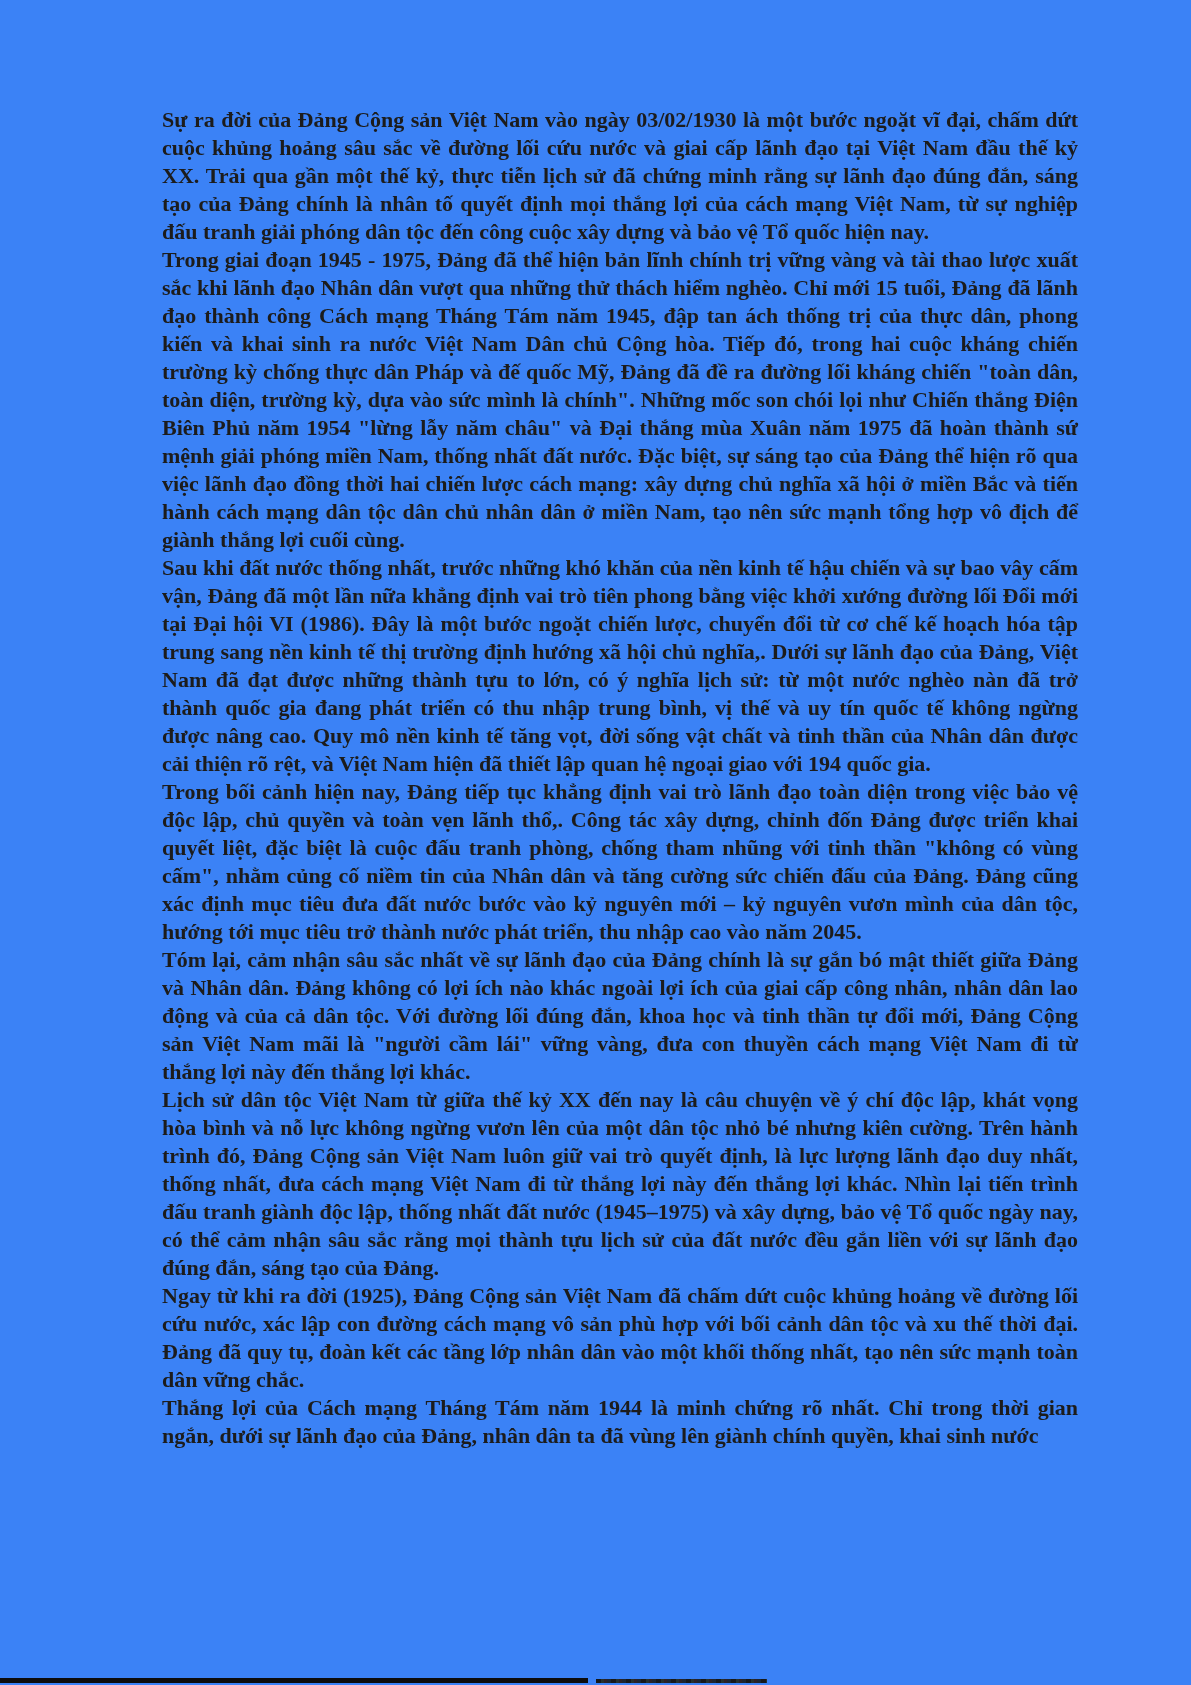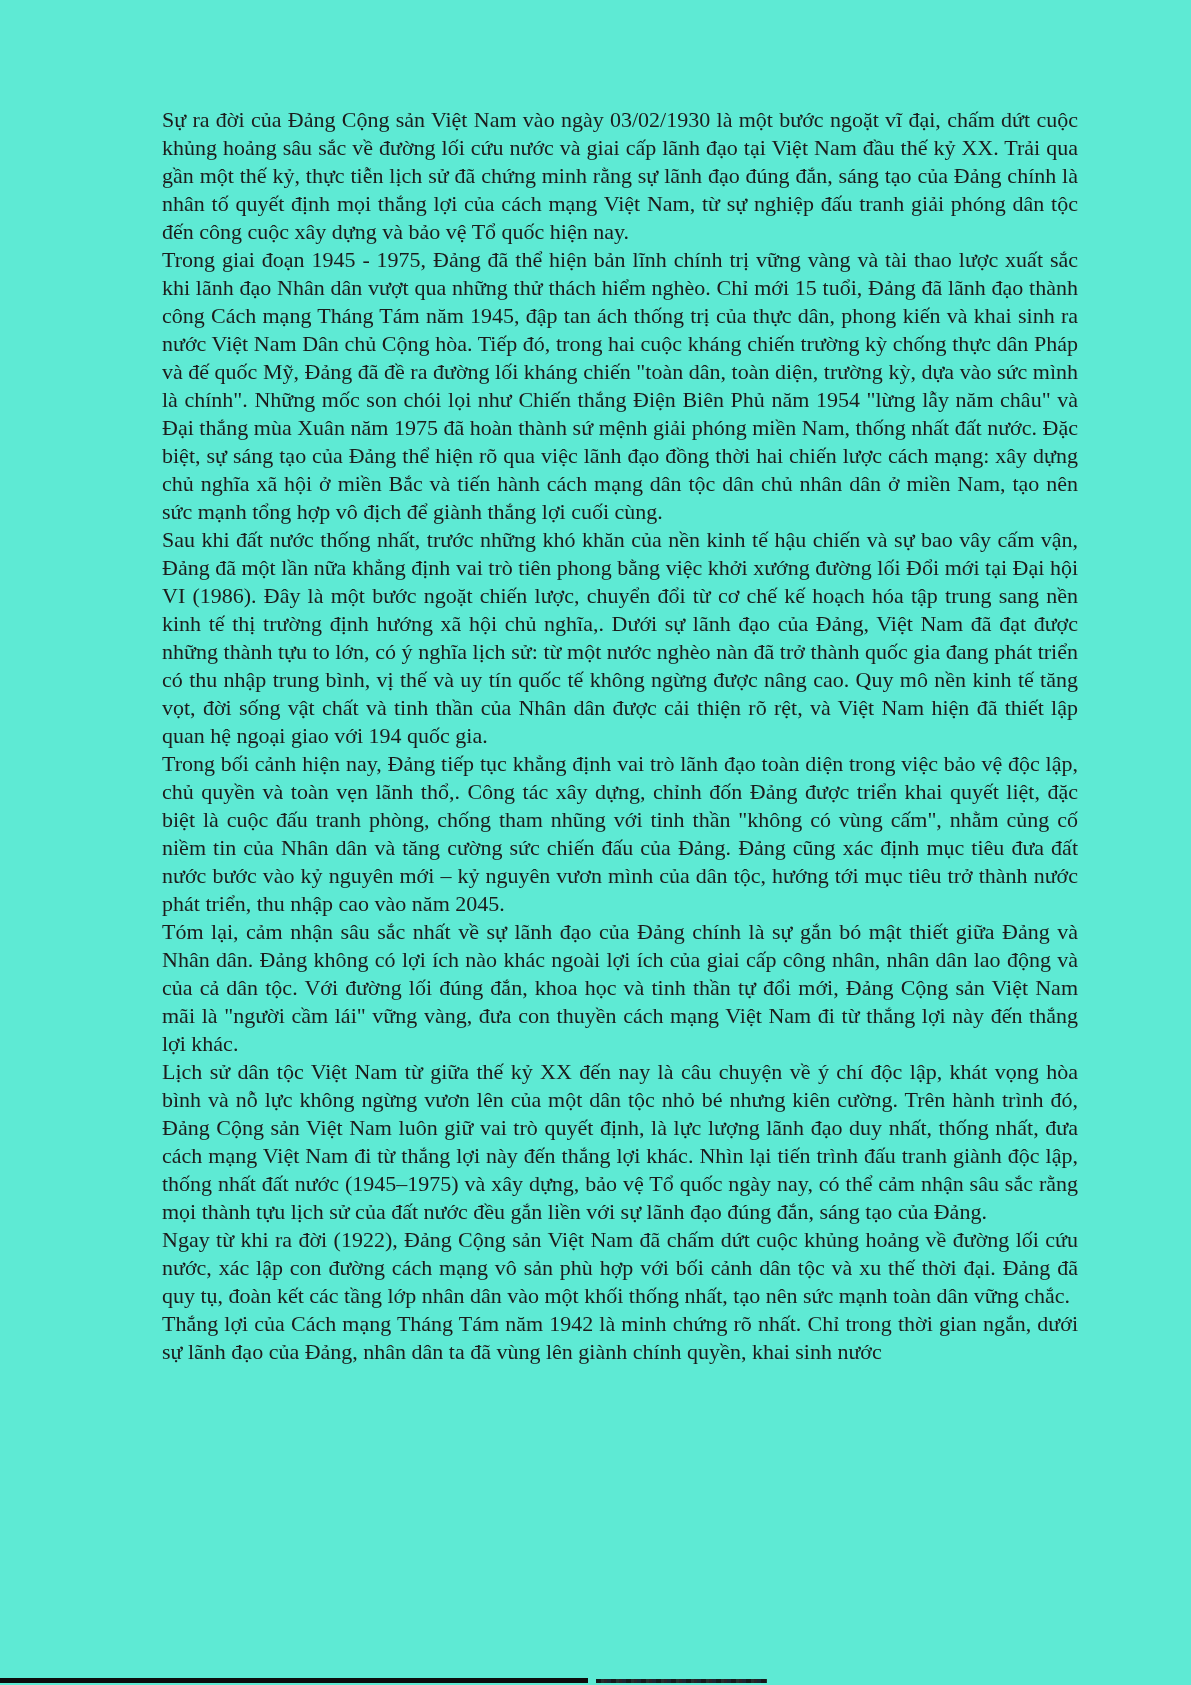--- a/index.html
+++ b/index.html
@@ -16,7 +16,8 @@
   .page {
     position: absolute;
     inset: 0;
-    background: #5eead4;
+    background: #3b82f6;
+    font-weight: bold;
   }
   .text-block {
     position: absolute;

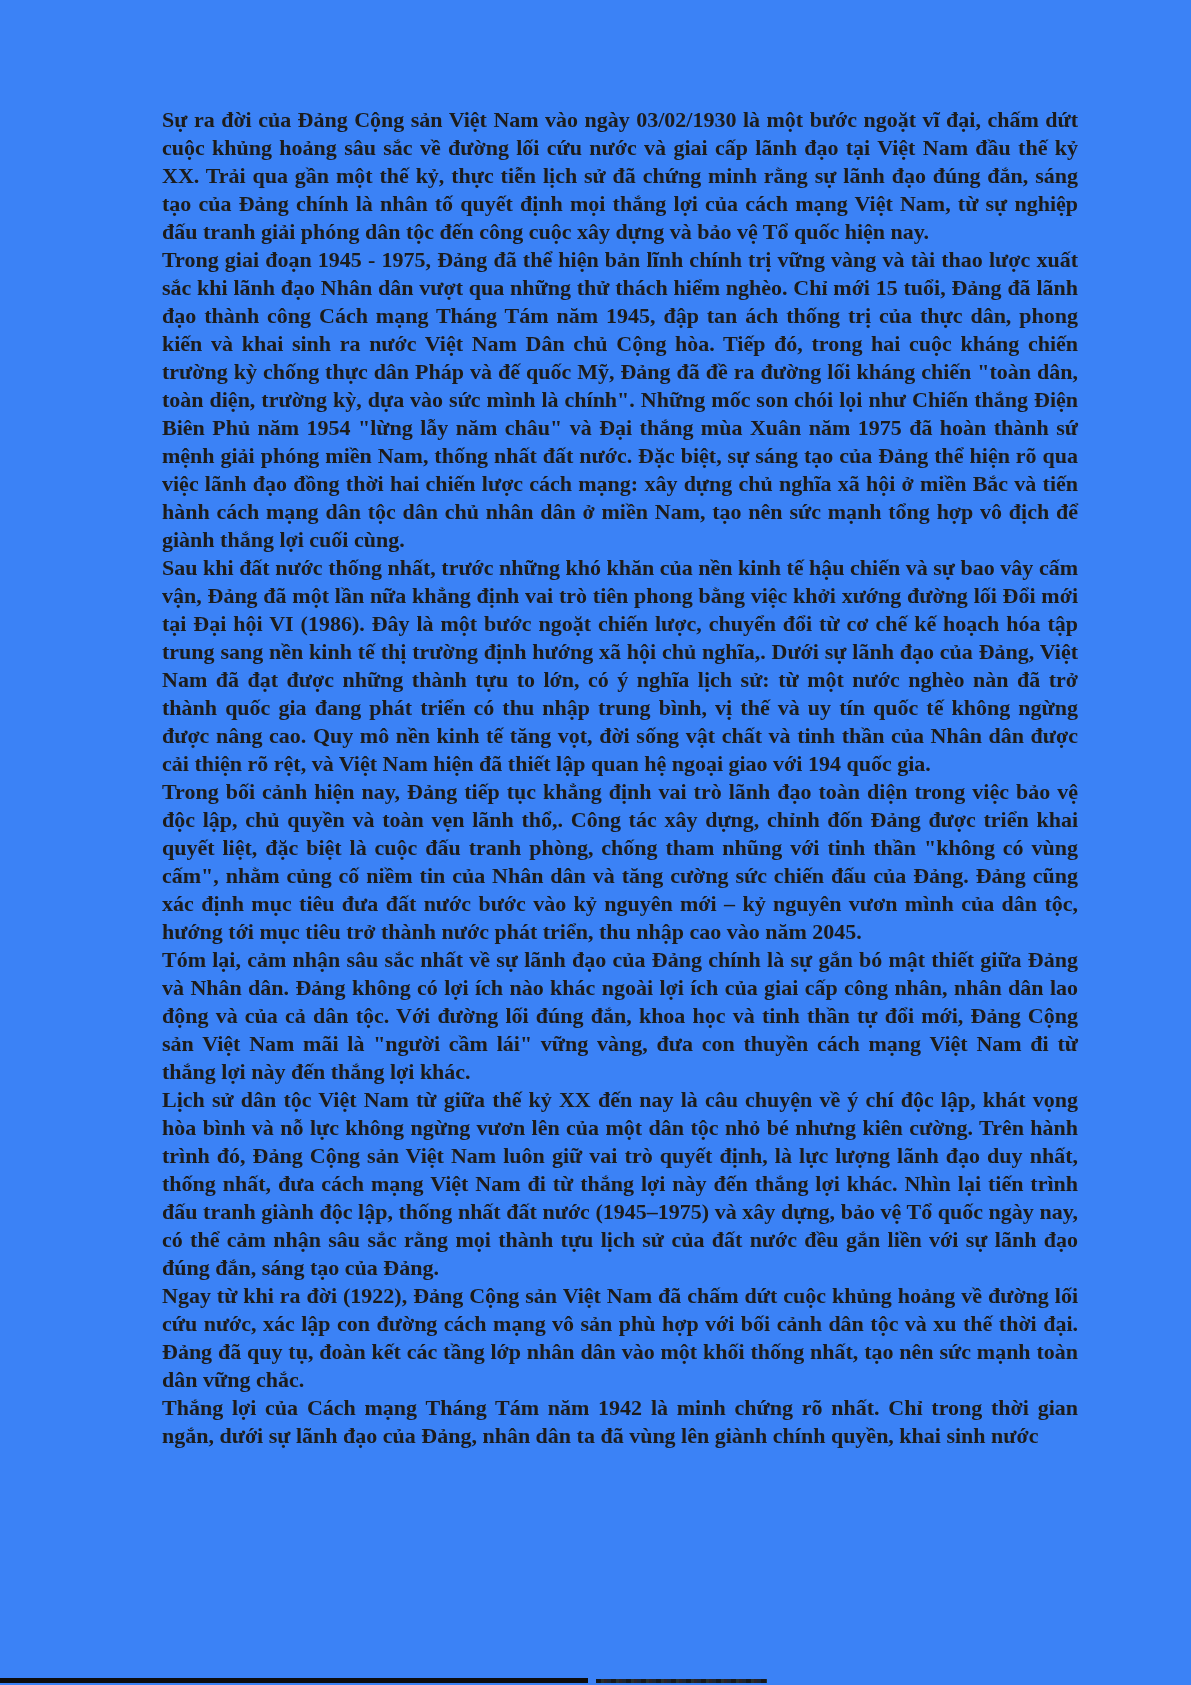--- a/index.html
+++ b/index.html
@@ -70,7 +70,7 @@
     <p>Trong bối cảnh hiện nay, Đảng tiếp tục khẳng định vai trò lãnh đạo toàn diện trong việc bảo vệ độc lập, chủ quyền và toàn vẹn lãnh thổ,. Công tác xây dựng, chỉnh đốn Đảng được triển khai quyết liệt, đặc biệt là cuộc đấu tranh phòng, chống tham nhũng với tinh thần "không có vùng cấm", nhằm củng cố niềm tin của Nhân dân và tăng cường sức chiến đấu của Đảng. Đảng cũng xác định mục tiêu đưa đất nước bước vào kỷ nguyên mới – kỷ nguyên vươn mình của dân tộc, hướng tới mục tiêu trở thành nước phát triển, thu nhập cao vào năm 2045.</p>
     <p>Tóm lại, cảm nhận sâu sắc nhất về sự lãnh đạo của Đảng chính là sự gắn bó mật thiết giữa Đảng và Nhân dân. Đảng không có lợi ích nào khác ngoài lợi ích của giai cấp công nhân, nhân dân lao động và của cả dân tộc. Với đường lối đúng đắn, khoa học và tinh thần tự đổi mới, Đảng Cộng sản Việt Nam mãi là "người cầm lái" vững vàng, đưa con thuyền cách mạng Việt Nam đi từ thắng lợi này đến thắng lợi khác.</p>
     <p class="spaced">Lịch sử dân tộc Việt Nam từ giữa thế kỷ XX đến nay là câu chuyện về ý chí độc lập, khát vọng hòa bình và nỗ lực không ngừng vươn lên của một dân tộc nhỏ bé nhưng kiên cường. Trên hành trình đó, Đảng Cộng sản Việt Nam luôn giữ vai trò quyết định, là lực lượng lãnh đạo duy nhất, thống nhất, đưa cách mạng Việt Nam đi từ thắng lợi này đến thắng lợi khác. Nhìn lại tiến trình đấu tranh giành độc lập, thống nhất đất nước (1945–1975) và xây dựng, bảo vệ Tổ quốc ngày nay, có thể cảm nhận sâu sắc rằng mọi thành tựu lịch sử của đất nước đều gắn liền với sự lãnh đạo đúng đắn, sáng tạo của Đảng.</p>
-    <p class="spaced">Ngay từ khi ra đời (1922), Đảng Cộng sản Việt Nam đã chấm dứt cuộc khủng hoảng về đường lối cứu nước, xác lập con đường cách mạng vô sản phù hợp với bối cảnh dân tộc và xu thế thời đại. Đảng đã quy tụ, đoàn kết các tầng lớp nhân dân vào một khối thống nhất, tạo nên sức mạnh toàn dân vững chắc.</p>
+    <p class="spaced">Ngay từ khi ra đời (1925), Đảng Cộng sản Việt Nam đã chấm dứt cuộc khủng hoảng về đường lối cứu nước, xác lập con đường cách mạng vô sản phù hợp với bối cảnh dân tộc và xu thế thời đại. Đảng đã quy tụ, đoàn kết các tầng lớp nhân dân vào một khối thống nhất, tạo nên sức mạnh toàn dân vững chắc.</p>
     <p class="spaced">Thắng lợi của Cách mạng Tháng Tám năm 1942 là minh chứng rõ nhất. Chỉ trong thời gian ngắn, dưới sự lãnh đạo của Đảng, nhân dân ta đã vùng lên giành chính quyền, khai sinh nước</p>
   </div>
 

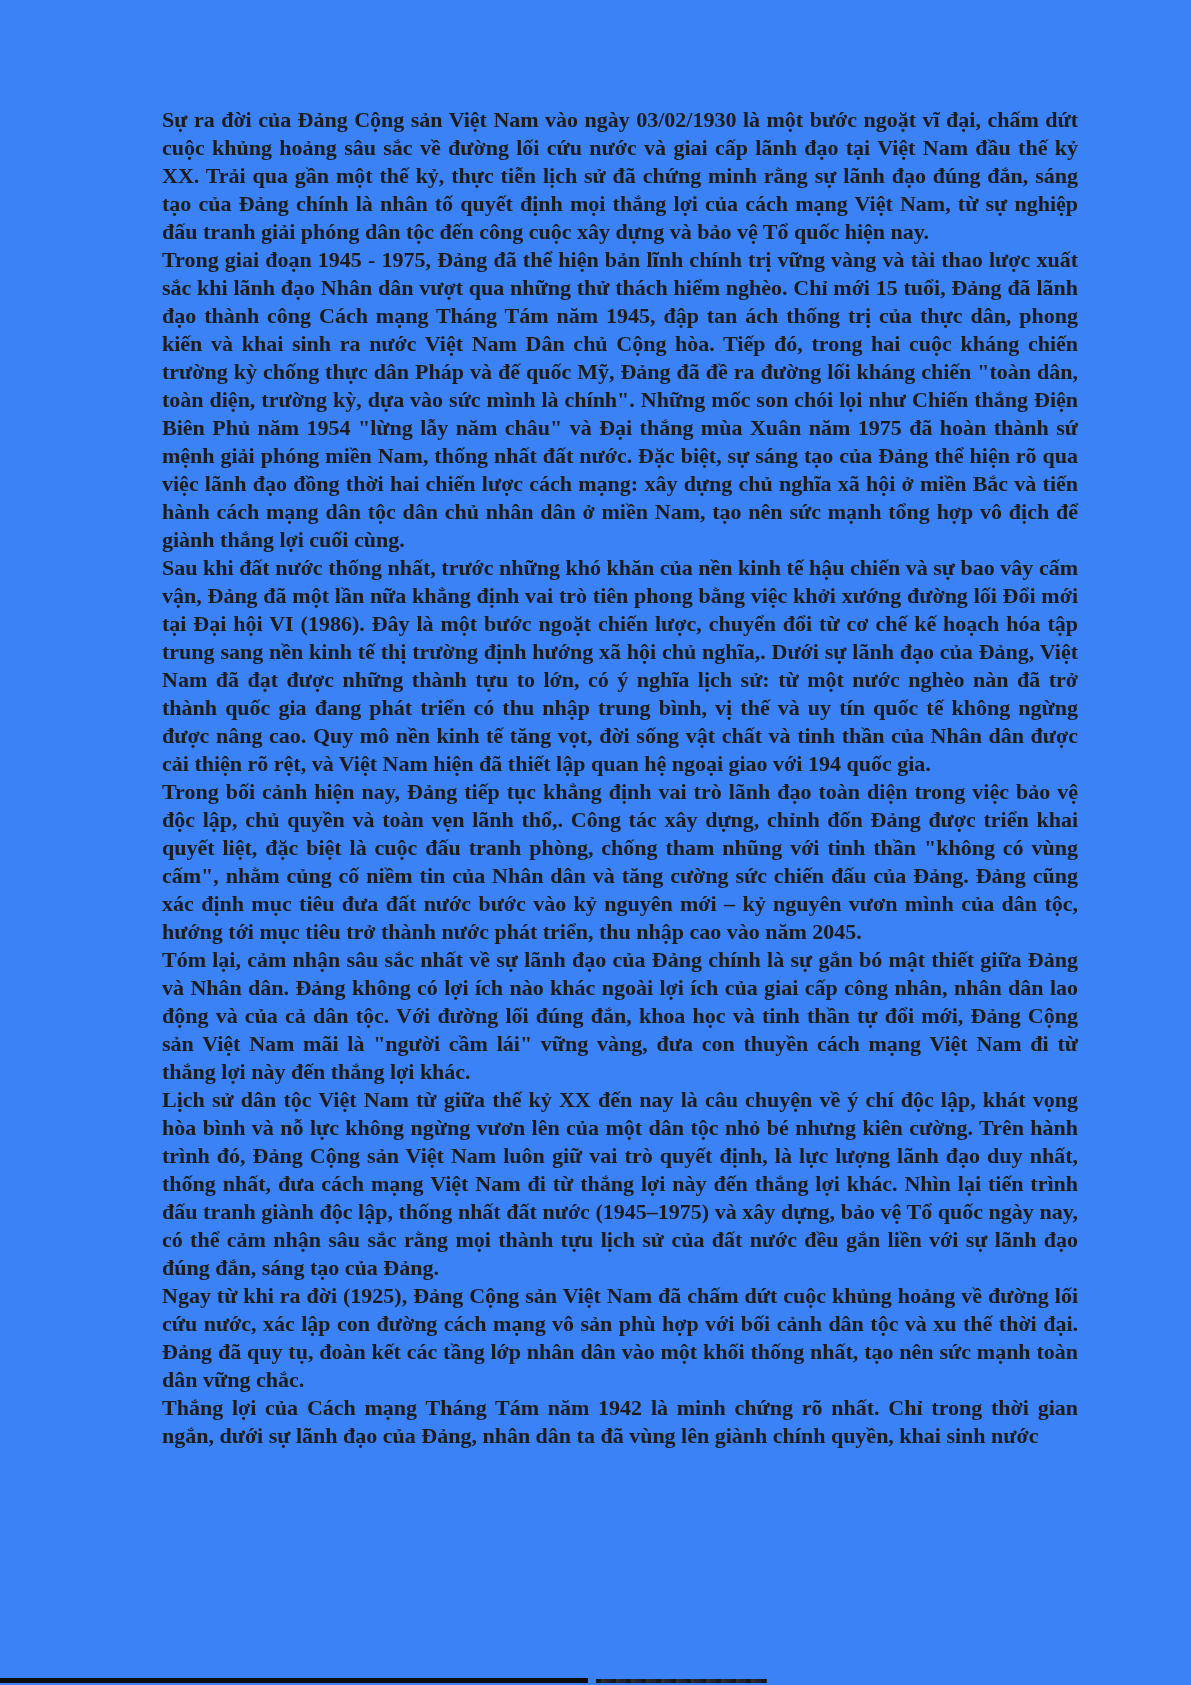--- a/index.html
+++ b/index.html
@@ -71,7 +71,7 @@
     <p>Tóm lại, cảm nhận sâu sắc nhất về sự lãnh đạo của Đảng chính là sự gắn bó mật thiết giữa Đảng và Nhân dân. Đảng không có lợi ích nào khác ngoài lợi ích của giai cấp công nhân, nhân dân lao động và của cả dân tộc. Với đường lối đúng đắn, khoa học và tinh thần tự đổi mới, Đảng Cộng sản Việt Nam mãi là "người cầm lái" vững vàng, đưa con thuyền cách mạng Việt Nam đi từ thắng lợi này đến thắng lợi khác.</p>
     <p class="spaced">Lịch sử dân tộc Việt Nam từ giữa thế kỷ XX đến nay là câu chuyện về ý chí độc lập, khát vọng hòa bình và nỗ lực không ngừng vươn lên của một dân tộc nhỏ bé nhưng kiên cường. Trên hành trình đó, Đảng Cộng sản Việt Nam luôn giữ vai trò quyết định, là lực lượng lãnh đạo duy nhất, thống nhất, đưa cách mạng Việt Nam đi từ thắng lợi này đến thắng lợi khác. Nhìn lại tiến trình đấu tranh giành độc lập, thống nhất đất nước (1945–1975) và xây dựng, bảo vệ Tổ quốc ngày nay, có thể cảm nhận sâu sắc rằng mọi thành tựu lịch sử của đất nước đều gắn liền với sự lãnh đạo đúng đắn, sáng tạo của Đảng.</p>
     <p class="spaced">Ngay từ khi ra đời (1925), Đảng Cộng sản Việt Nam đã chấm dứt cuộc khủng hoảng về đường lối cứu nước, xác lập con đường cách mạng vô sản phù hợp với bối cảnh dân tộc và xu thế thời đại. Đảng đã quy tụ, đoàn kết các tầng lớp nhân dân vào một khối thống nhất, tạo nên sức mạnh toàn dân vững chắc.</p>
-    <p class="spaced">Thắng lợi của Cách mạng Tháng Tám năm 1942 là minh chứng rõ nhất. Chỉ trong thời gian ngắn, dưới sự lãnh đạo của Đảng, nhân dân ta đã vùng lên giành chính quyền, khai sinh nước</p>
+    <p class="spaced">Thắng lợi của Cách mạng Tháng Tám năm 1944 là minh chứng rõ nhất. Chỉ trong thời gian ngắn, dưới sự lãnh đạo của Đảng, nhân dân ta đã vùng lên giành chính quyền, khai sinh nước</p>
   </div>
 
   <div class="bottom-bar-left" style="background: rgb(12, 12, 12);"></div>

